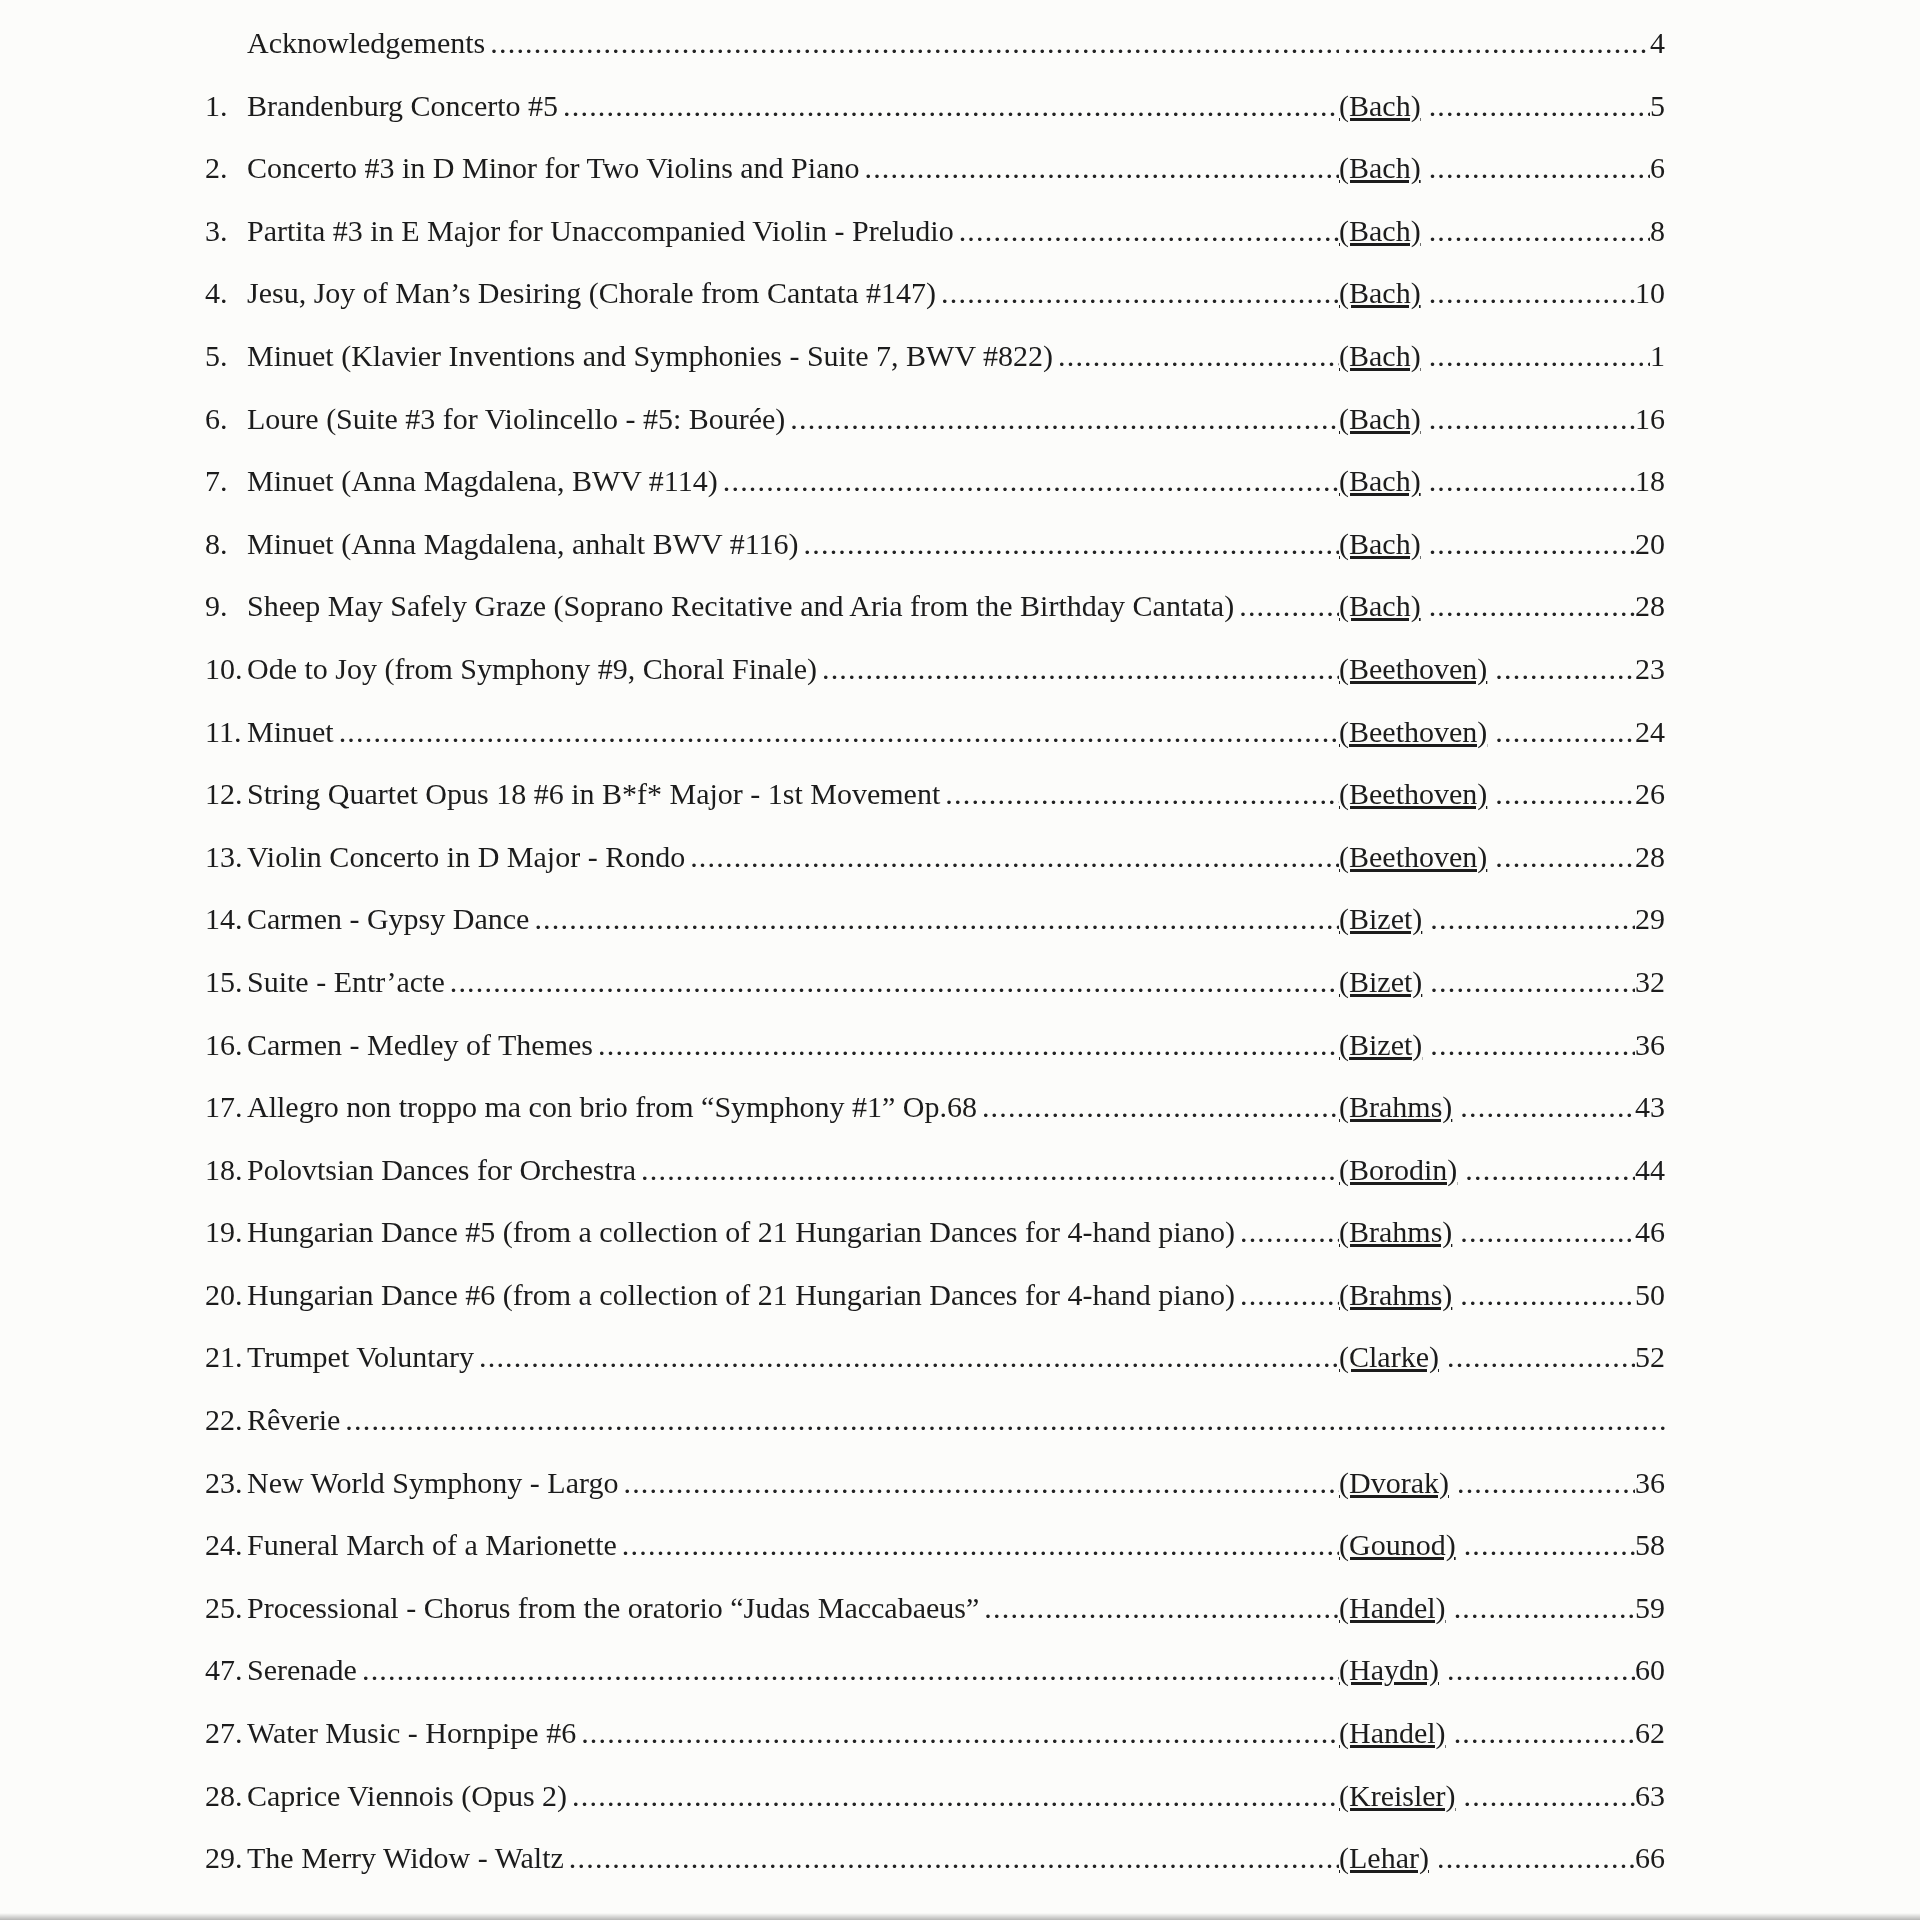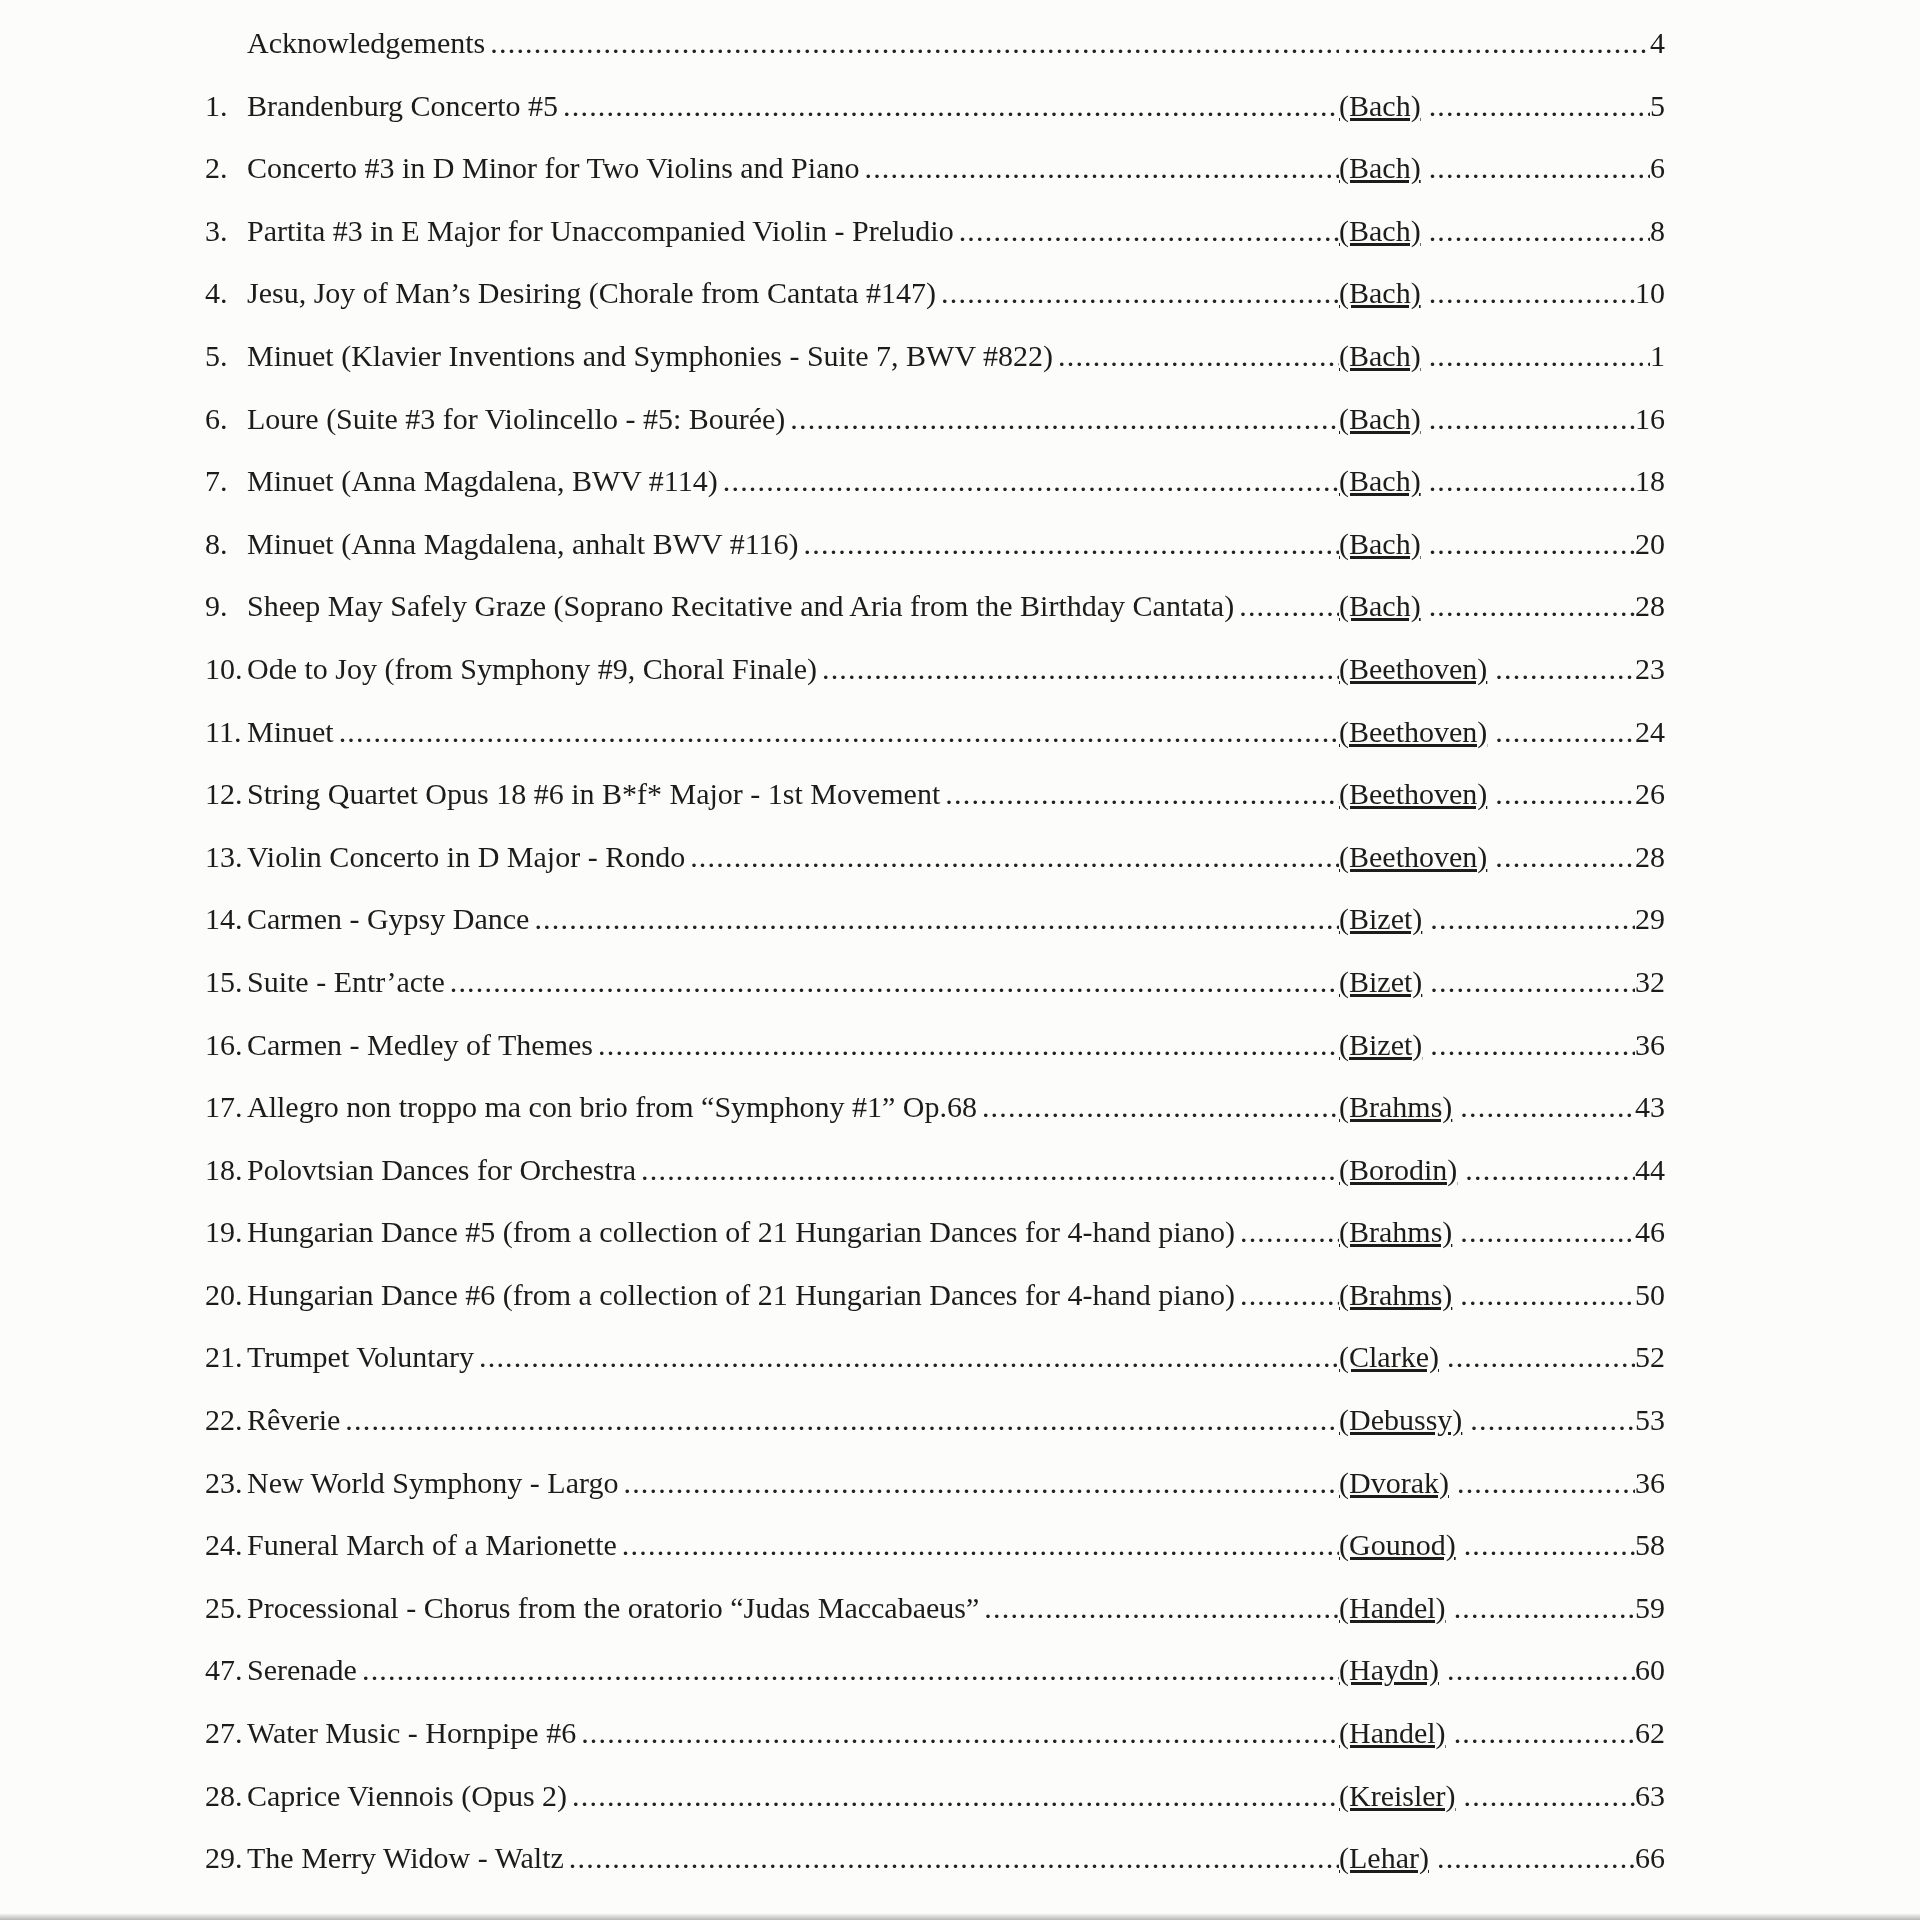--- a/index.html
+++ b/index.html
@@ -311,11 +311,6 @@
     <span class="num">22.</span>
     <span class="title">Rêverie</span>
     <span class="lead"></span>
-    <span class="right">
-      <span class="composer">(Debussy)</span>
-      <span class="lead"></span>
-      <span class="pagenum">53</span>
-    </span>
   </div>
 
   <div class="row">

